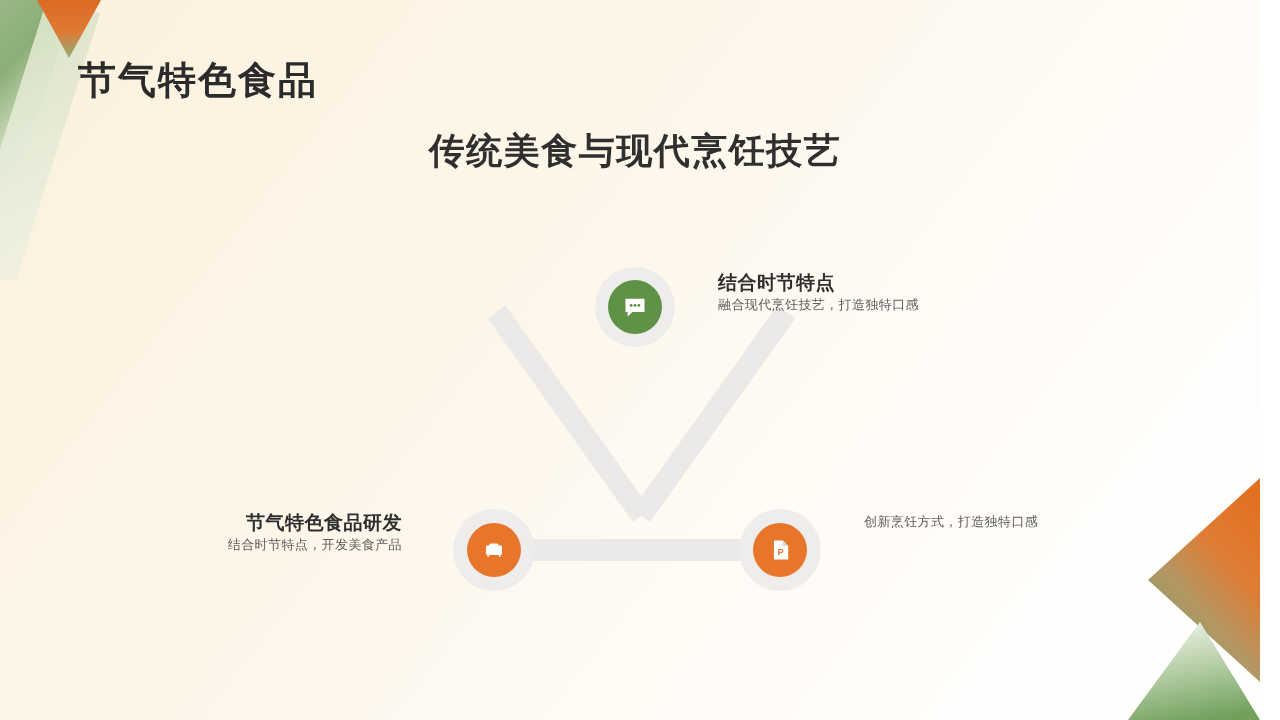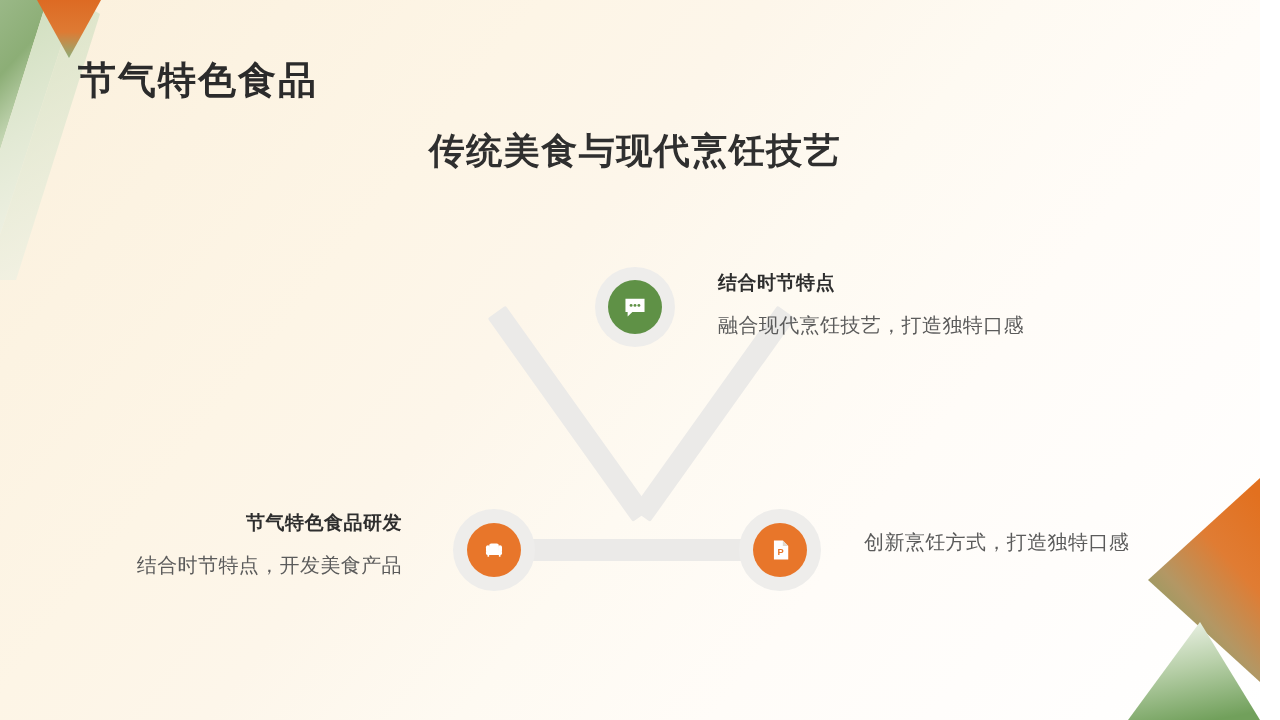--- a/index.html
+++ b/index.html
@@ -131,8 +131,8 @@
     line-height: 1.2;
   }
   .item-desc {
-    margin-top: 18px;
-    font-size: 20px;
+    margin-top: 2px;
+    font-size: 13px;
     color: #5b5b5b;
     letter-spacing: 0.4px;
     white-space: nowrap;

